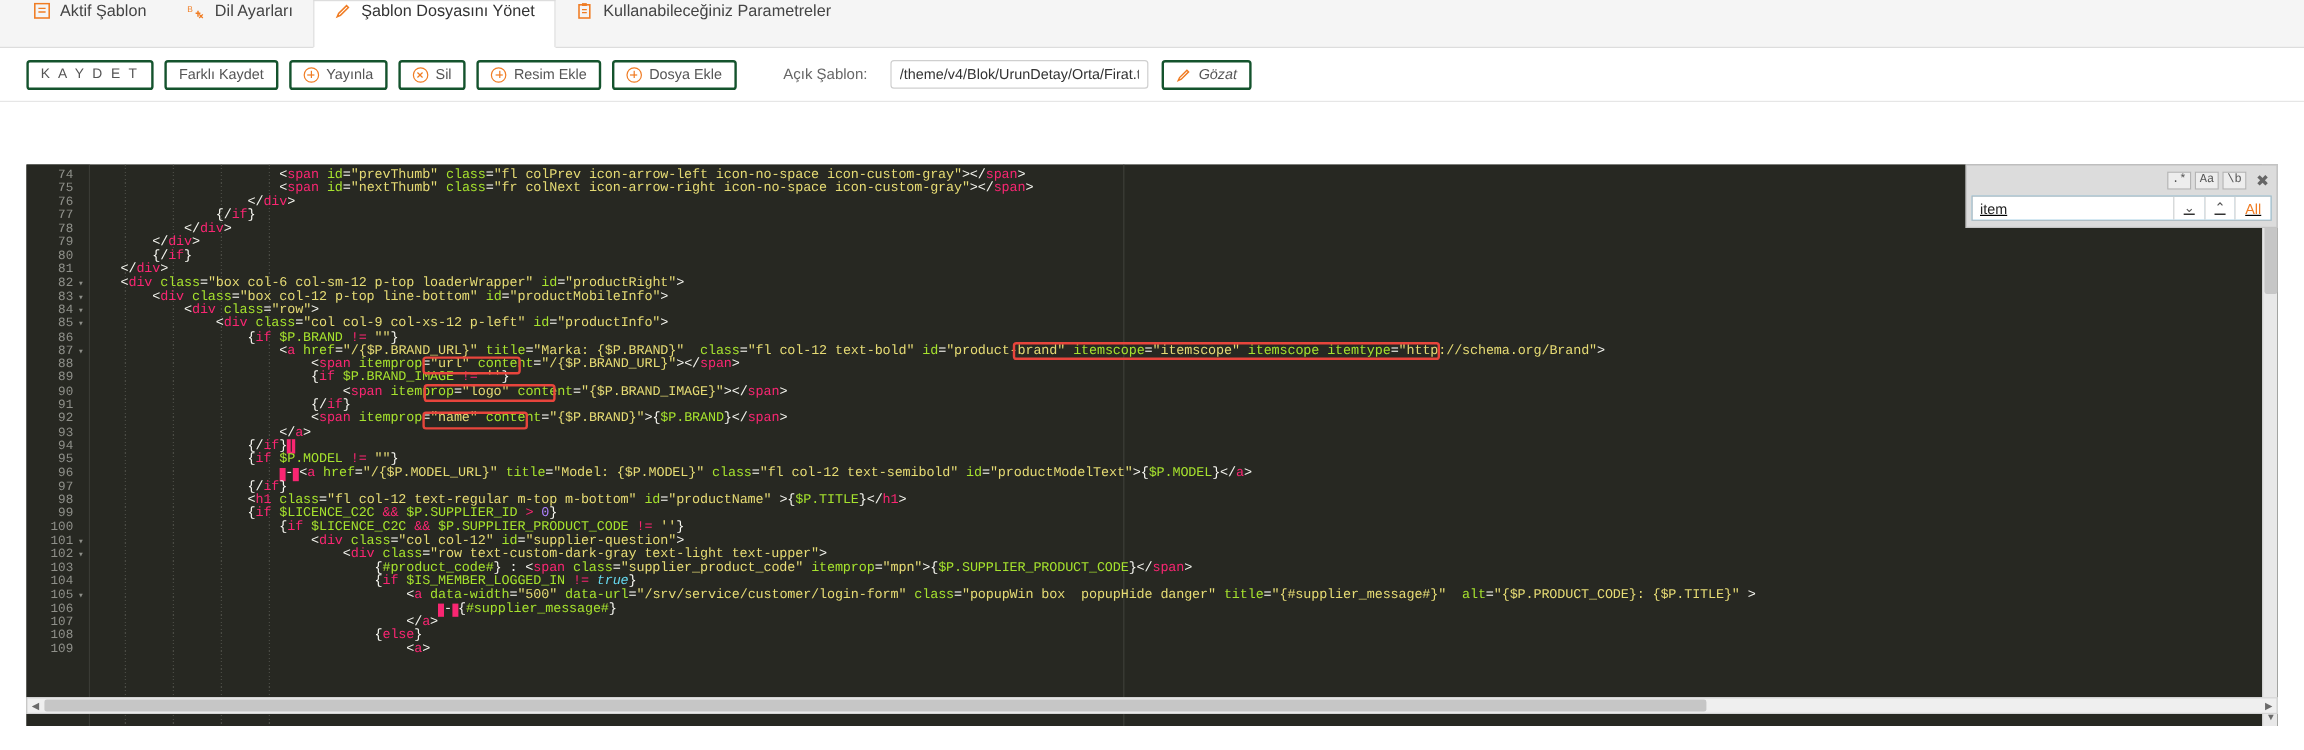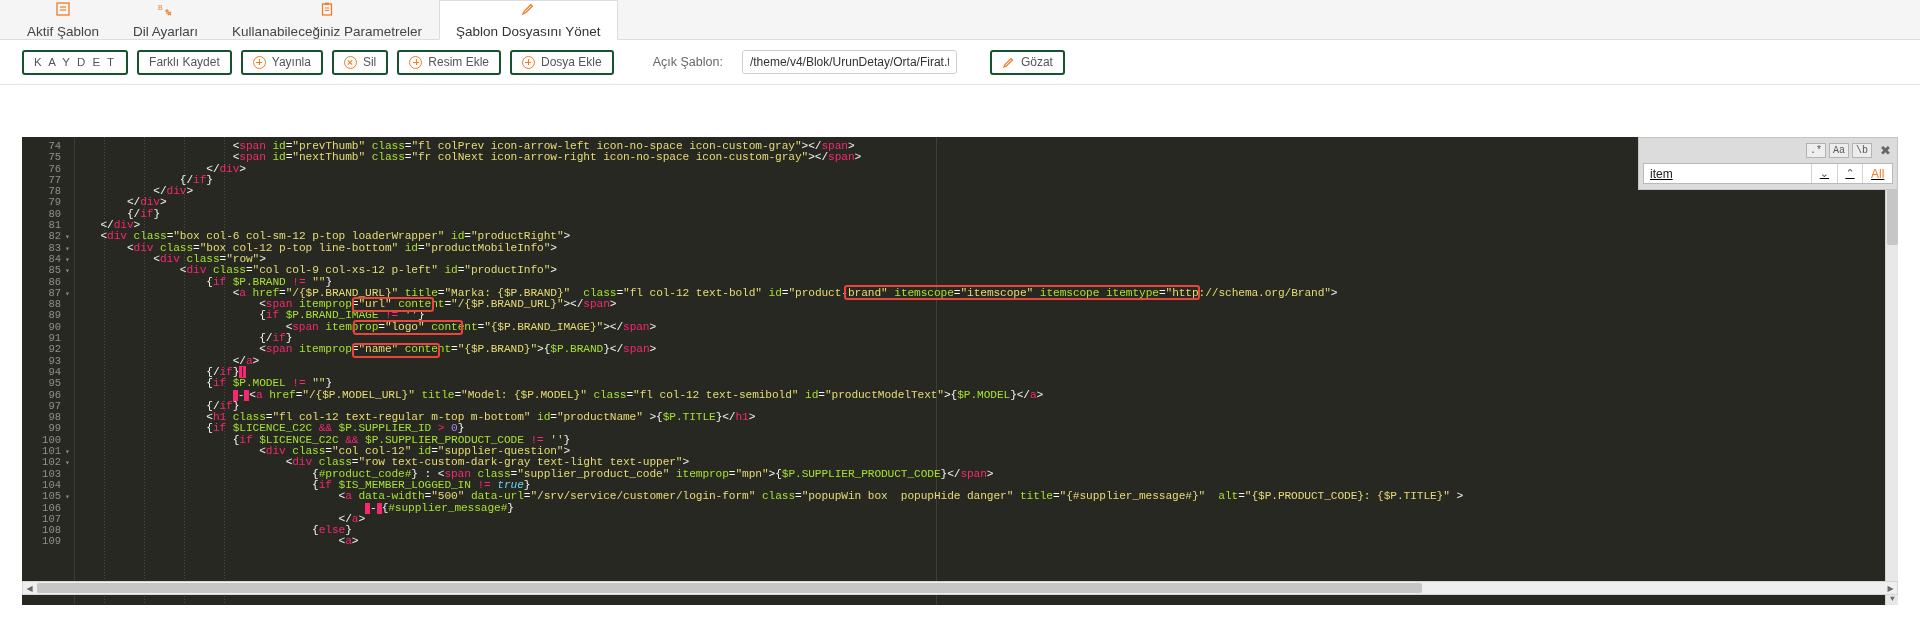--- a/index.html
+++ b/index.html
@@ -22,7 +22,7 @@
   }
   .tab {
     display: flex;
-    align-items: center;
+    align-items: flex-start;
     gap: 8px;
     padding: 0 16px;
     font-size: 13.5px;
@@ -33,7 +33,6 @@
     top: 0;
     cursor: pointer;
     white-space: nowrap;
-    flex-direction: column;
   }
   .tab.active {
     background: #ffffff;

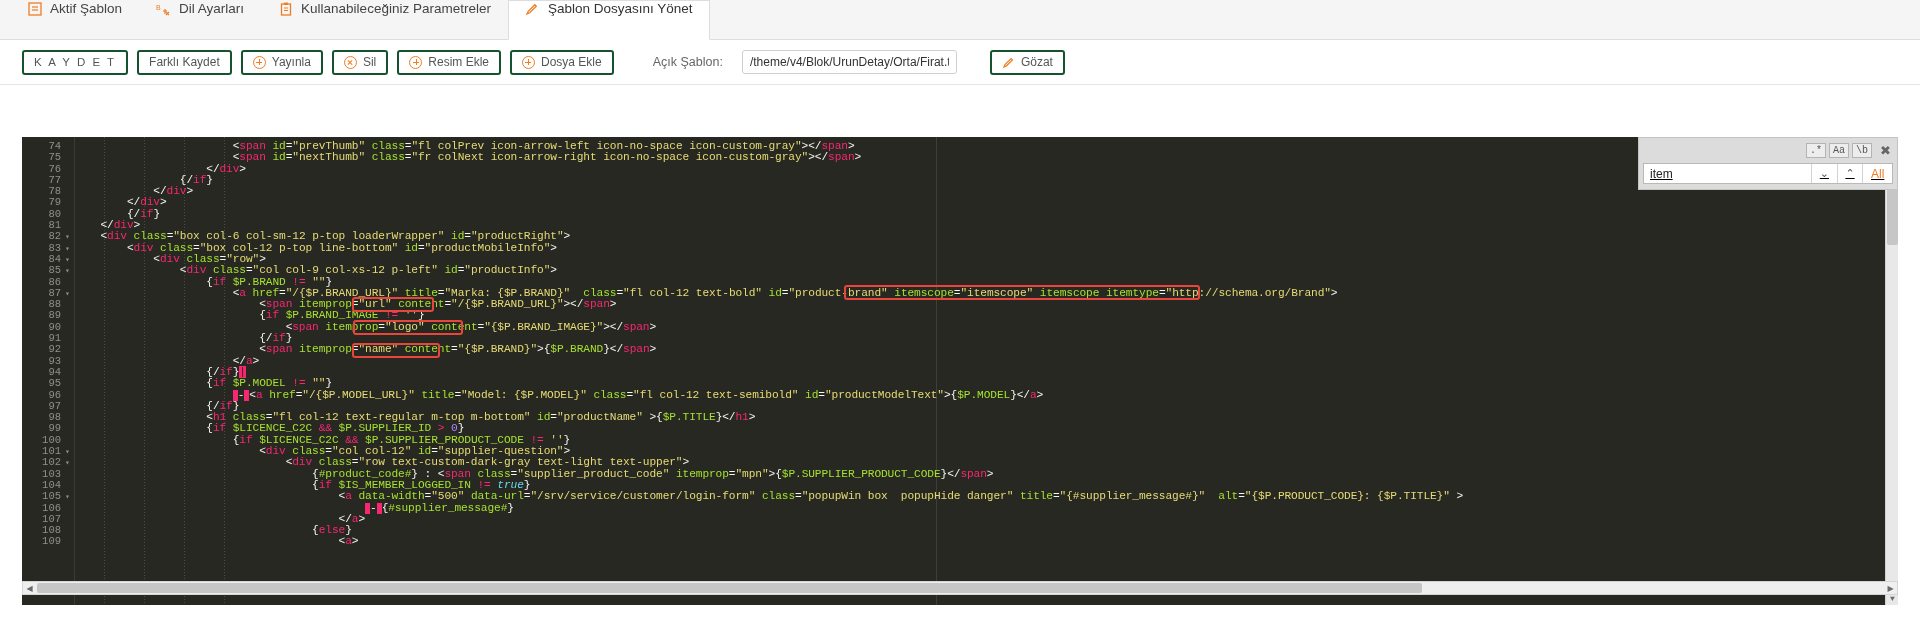--- a/index.html
+++ b/index.html
@@ -350,6 +350,14 @@
     </span>
     <span>Dil Ayarları</span>
   </div>
+  <div class="tab active">
+    <span class="ticon">
+      <svg width="14" height="14" viewBox="0 0 14 14">
+          <path d="M2 12 L3.2 9.3 L9.8 2.7 L11.3 4.2 L4.7 10.8 Z" fill="none" stroke="#f07c23" stroke-width="1.3"></path>
+        </svg>
+    </span>
+    <span>Şablon Dosyasını Yönet</span>
+  </div>
   <div class="tab">
     <span class="ticon">
       <svg width="14" height="14" viewBox="0 0 14 14">
@@ -360,14 +368,6 @@
         </svg>
     </span>
     <span>Kullanabileceğiniz Parametreler</span>
-  </div>
-  <div class="tab active">
-    <span class="ticon">
-      <svg width="14" height="14" viewBox="0 0 14 14">
-          <path d="M2 12 L3.2 9.3 L9.8 2.7 L11.3 4.2 L4.7 10.8 Z" fill="none" stroke="#f07c23" stroke-width="1.3"></path>
-        </svg>
-    </span>
-    <span>Şablon Dosyasını Yönet</span>
   </div>
 </div>
 

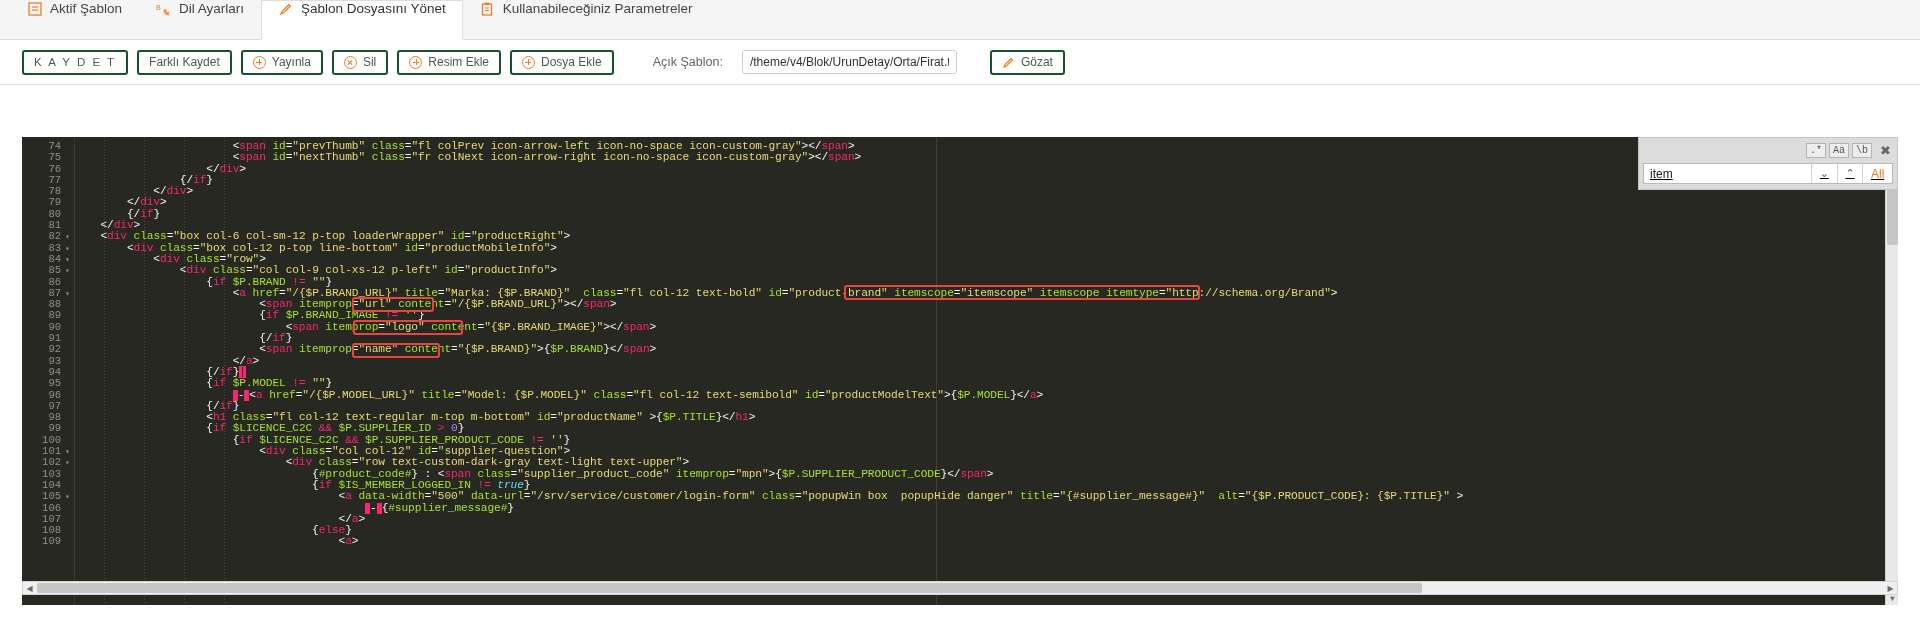--- a/index.html
+++ b/index.html
@@ -111,7 +111,8 @@
     outline: none;
   }
   .gozat {
-    margin-left: 24px;
+    margin-left: 2px;
+    font-style: italic;
   }
   .pencil { color: #f07c23; display:inline-flex; flex:0 0 auto; }
 

